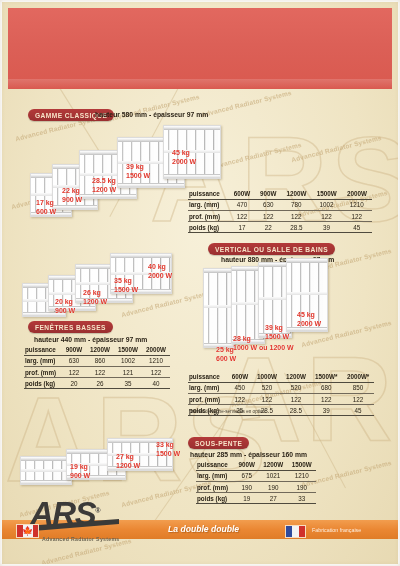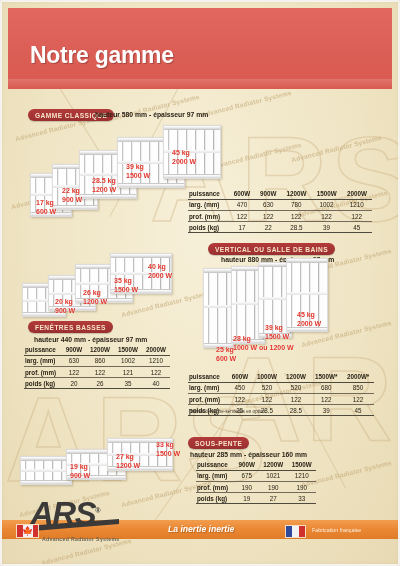--- a/index.html
+++ b/index.html
@@ -215,7 +215,6 @@
 
   <div class="header">
     <div class="header-shine"></div>
-    <div class="header-title">Notre gamme</div>
   </div>
 
   <div class="tag" style="left:28px; top:109px;">GAMME CLASSIQUE</div>

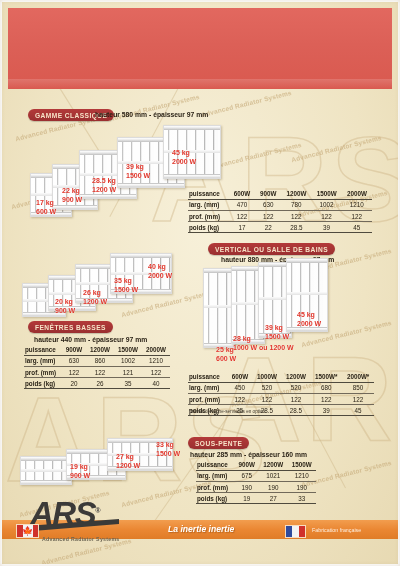--- a/index.html
+++ b/index.html
@@ -582,7 +582,7 @@
     <span class="leaf">🍁</span>
   </div>
 
-  <div class="footer-slogan">La inertie inertie</div>
+  <div class="footer-slogan">La double double</div>
 
   <div class="flag-fr">
     <i class="b"></i>

